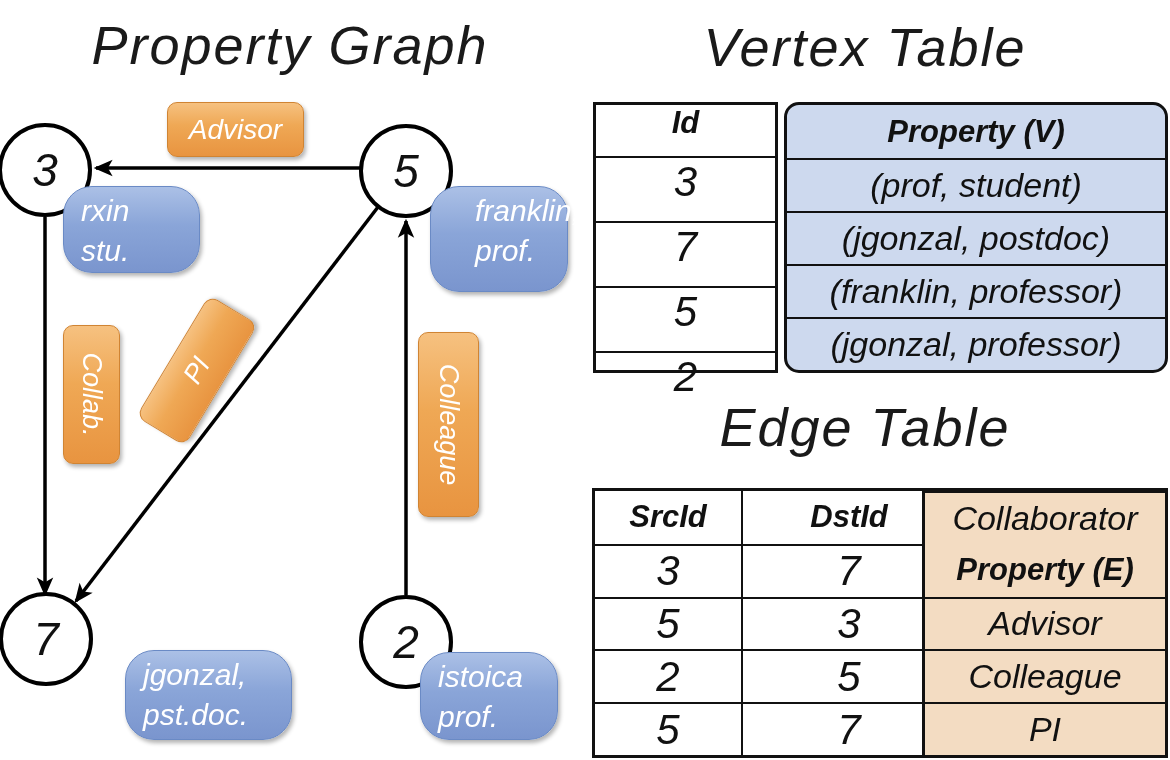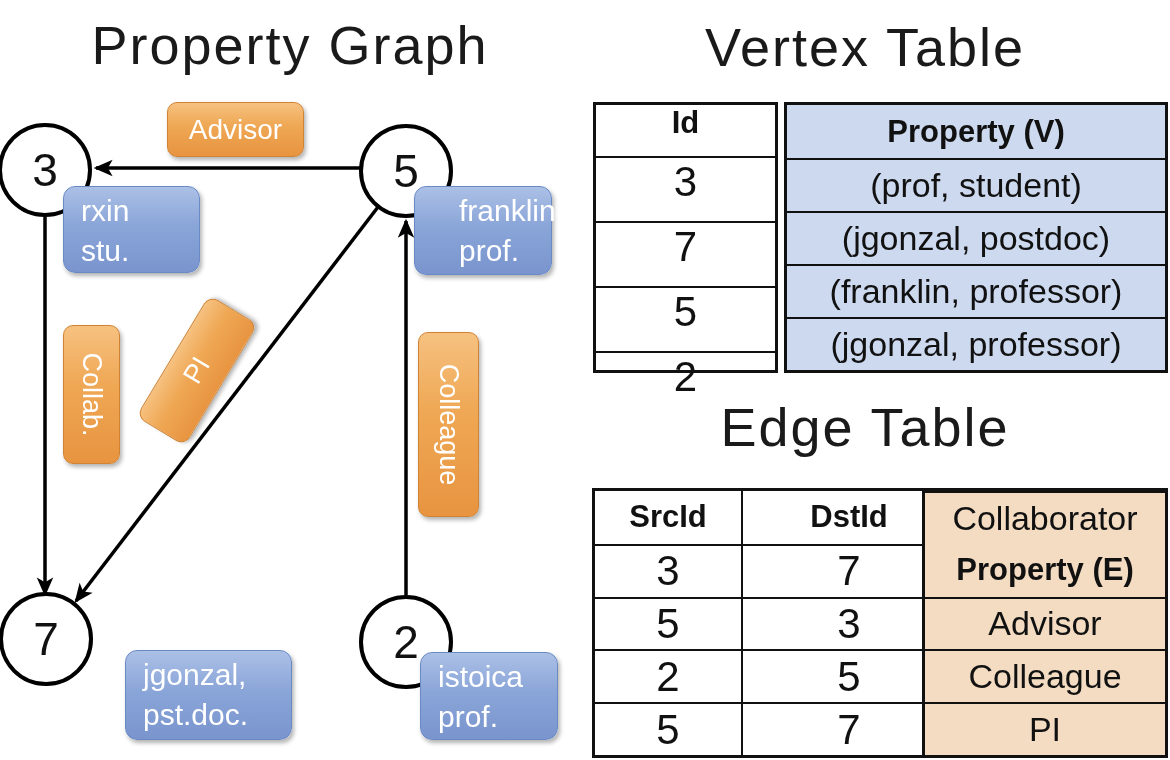--- a/index.html
+++ b/index.html
@@ -4,7 +4,7 @@
 <style>
   html,body{margin:0;padding:0;background:#fff;}
   .canvas{position:relative;width:1170px;height:760px;background:#ffffff;overflow:hidden;
-          font-family:"Liberation Sans","DejaVu Sans",sans-serif;color:#111;}
+          font-family:"Liberation Sans","DejaVu Sans",sans-serif;color:#111;font-style:italic;}
 
   
   .title{position:absolute;font-size:54px;letter-spacing:2px;color:#1a1a1a;text-align:center;white-space:nowrap;}

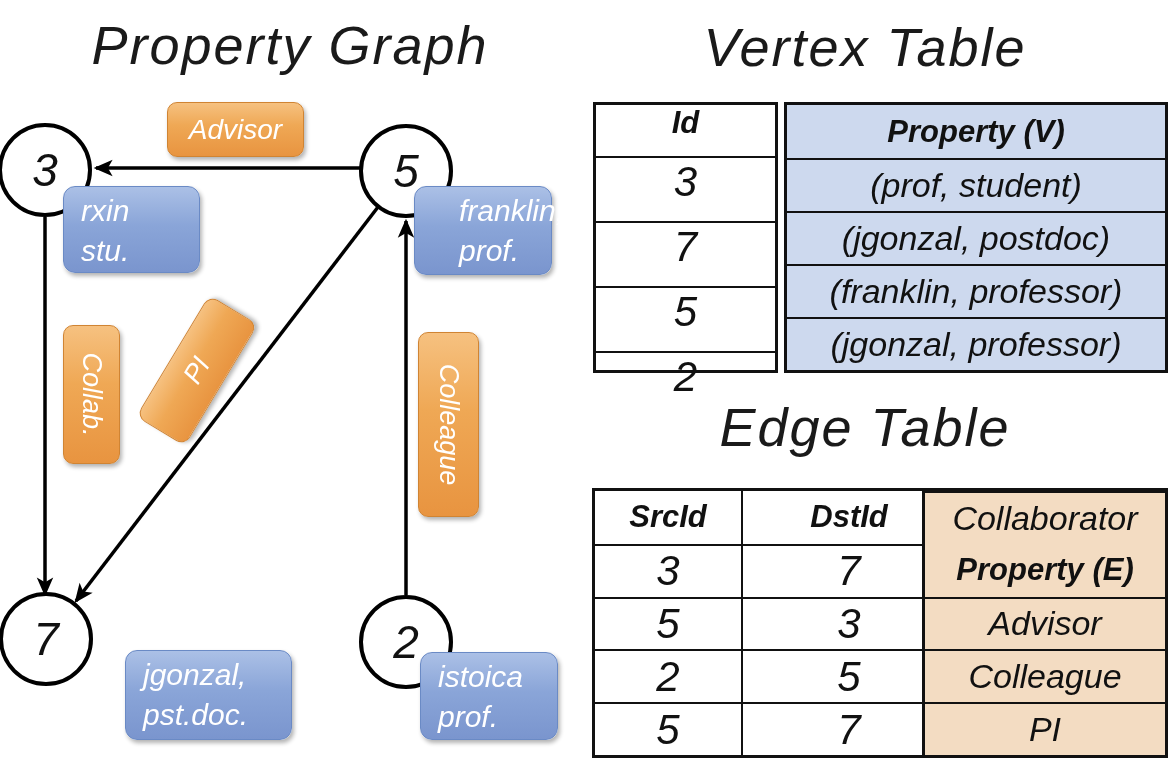--- a/index.html
+++ b/index.html
@@ -57,7 +57,7 @@
   .ptxt{font-size:34px;}
 
   .vt-id{left:593px;top:102px;width:185px;height:271px;grid-template-rows:repeat(5,1fr);gap:15px;}
-  .vt-prop{left:784px;top:102px;width:384px;height:271px;grid-template-rows:repeat(5,1fr);}
+  .vt-prop{left:784px;top:102px;width:384px;height:271px;grid-template-rows:repeat(5,1fr);border-radius:15px;}
   .et-left{left:592px;top:488px;width:366px;height:270px;
            grid-template-columns:146px 1fr;grid-template-rows:repeat(5,1fr);}
   .et-prop{left:922px;top:488px;width:246px;height:270px;grid-template-rows:repeat(5,1fr);}

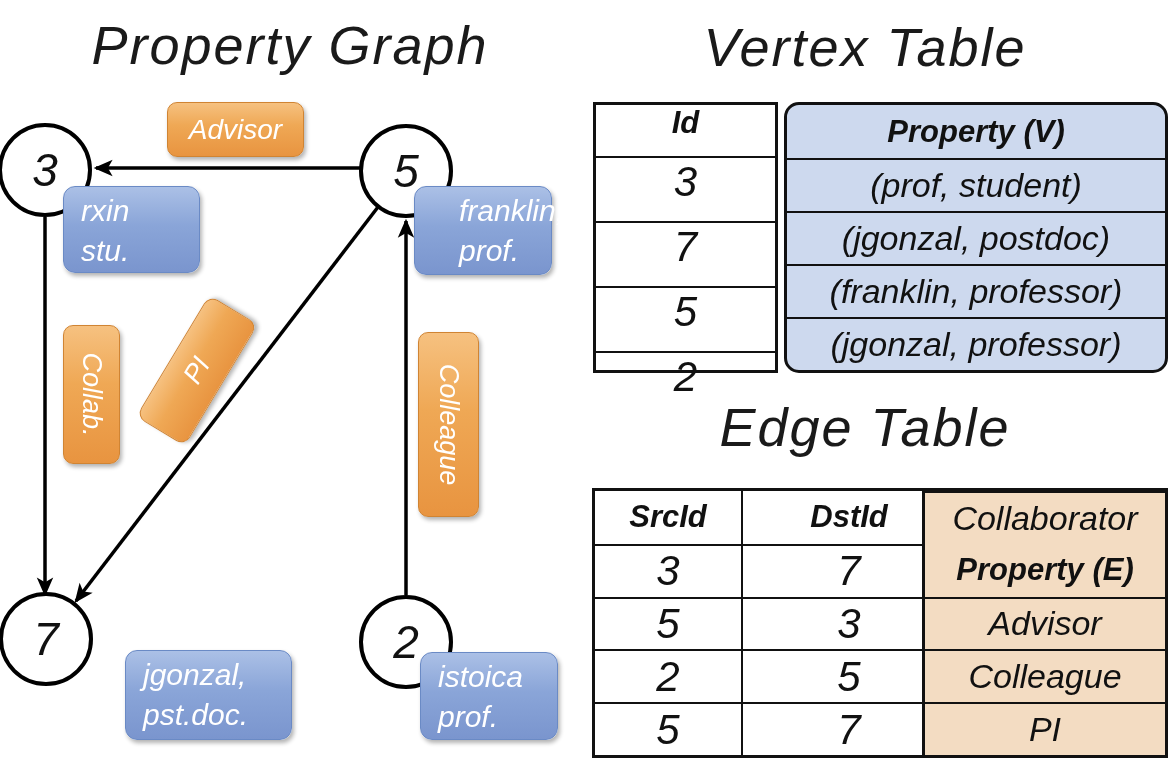--- a/index.html
+++ b/index.html
@@ -38,7 +38,7 @@
 
   
   .vbox{position:absolute;background:linear-gradient(180deg,#abc0e6 0%,#8aa5d8 45%,#7a95ce 100%);
-        border:1px solid #6a8ac5;border-radius:12px;color:#fff;font-size:30px;line-height:40px;
+        border:1px solid #6a8ac5;border-radius:29px;color:#fff;font-size:30px;line-height:40px;
         padding:4px 0 0 17px;box-sizing:border-box;box-shadow:2px 3px 4px rgba(0,0,0,.30);z-index:4;}
   .vbox span{display:block;}
   .b-rxin{left:63px;top:186px;width:137px;height:87px;}

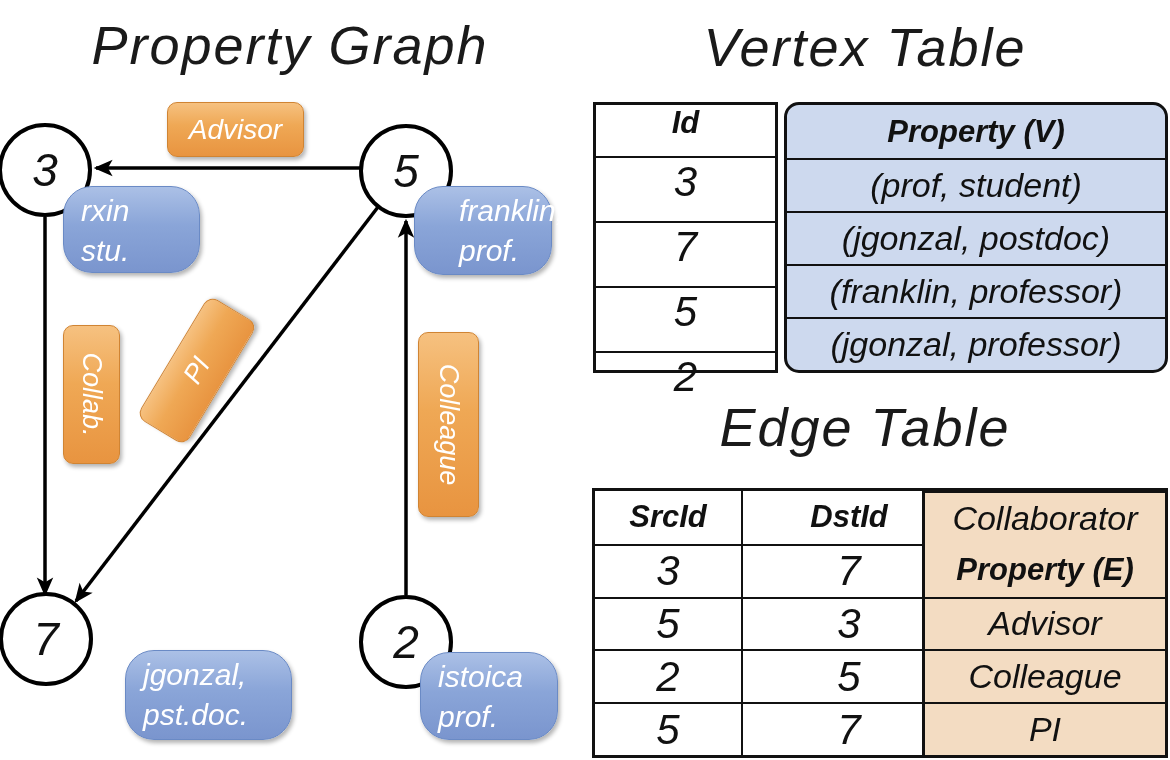--- a/index.html
+++ b/index.html
@@ -42,7 +42,7 @@
         padding:4px 0 0 17px;box-sizing:border-box;box-shadow:2px 3px 4px rgba(0,0,0,.30);z-index:4;}
   .vbox span{display:block;}
   .b-rxin{left:63px;top:186px;width:137px;height:87px;}
-  .b-franklin{left:414px;top:186px;width:138px;height:89px;padding-left:44px;}
+  .b-franklin{left:430px;top:186px;width:138px;height:106px;padding-left:44px;}
   .b-jgonzal{left:77px;top:650px;width:167px;height:90px;margin-left:48px;}
   .b-istoica{left:420px;top:652px;width:138px;height:88px;}
 

